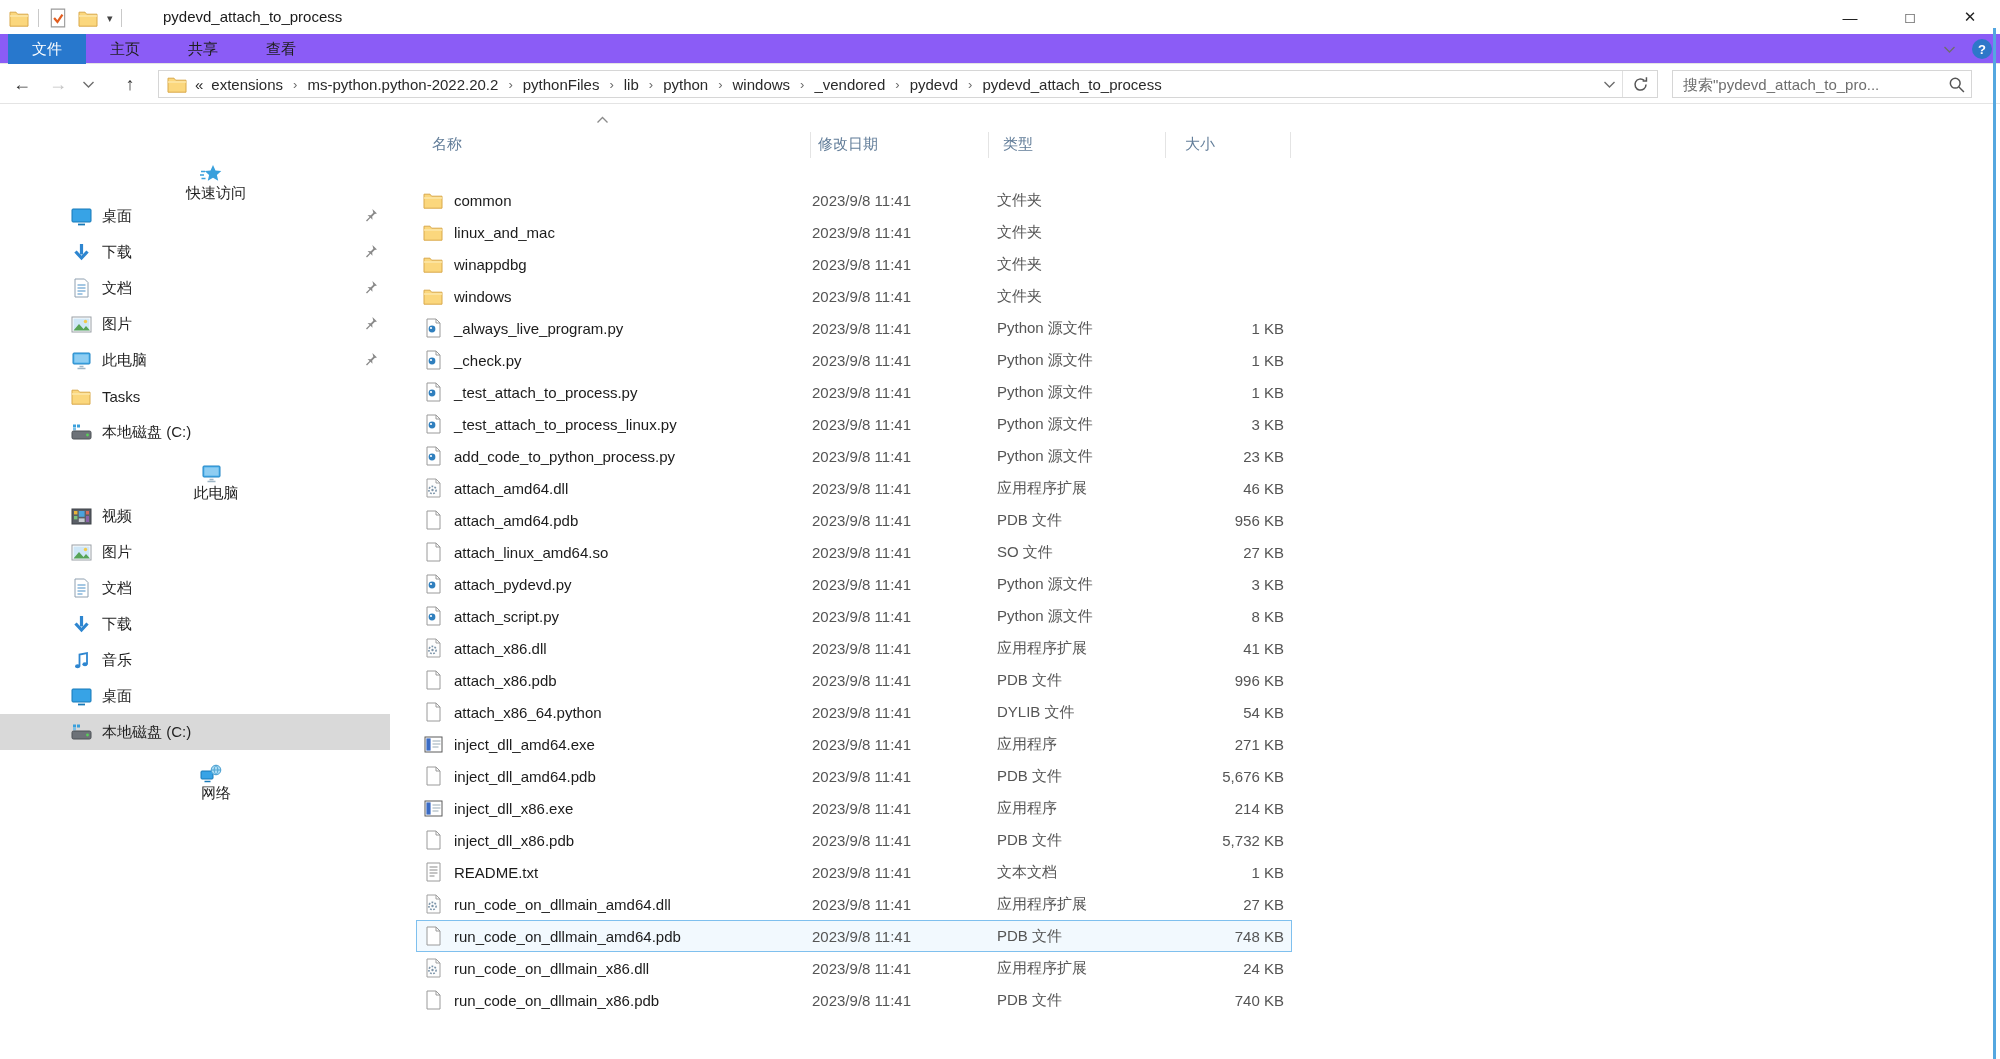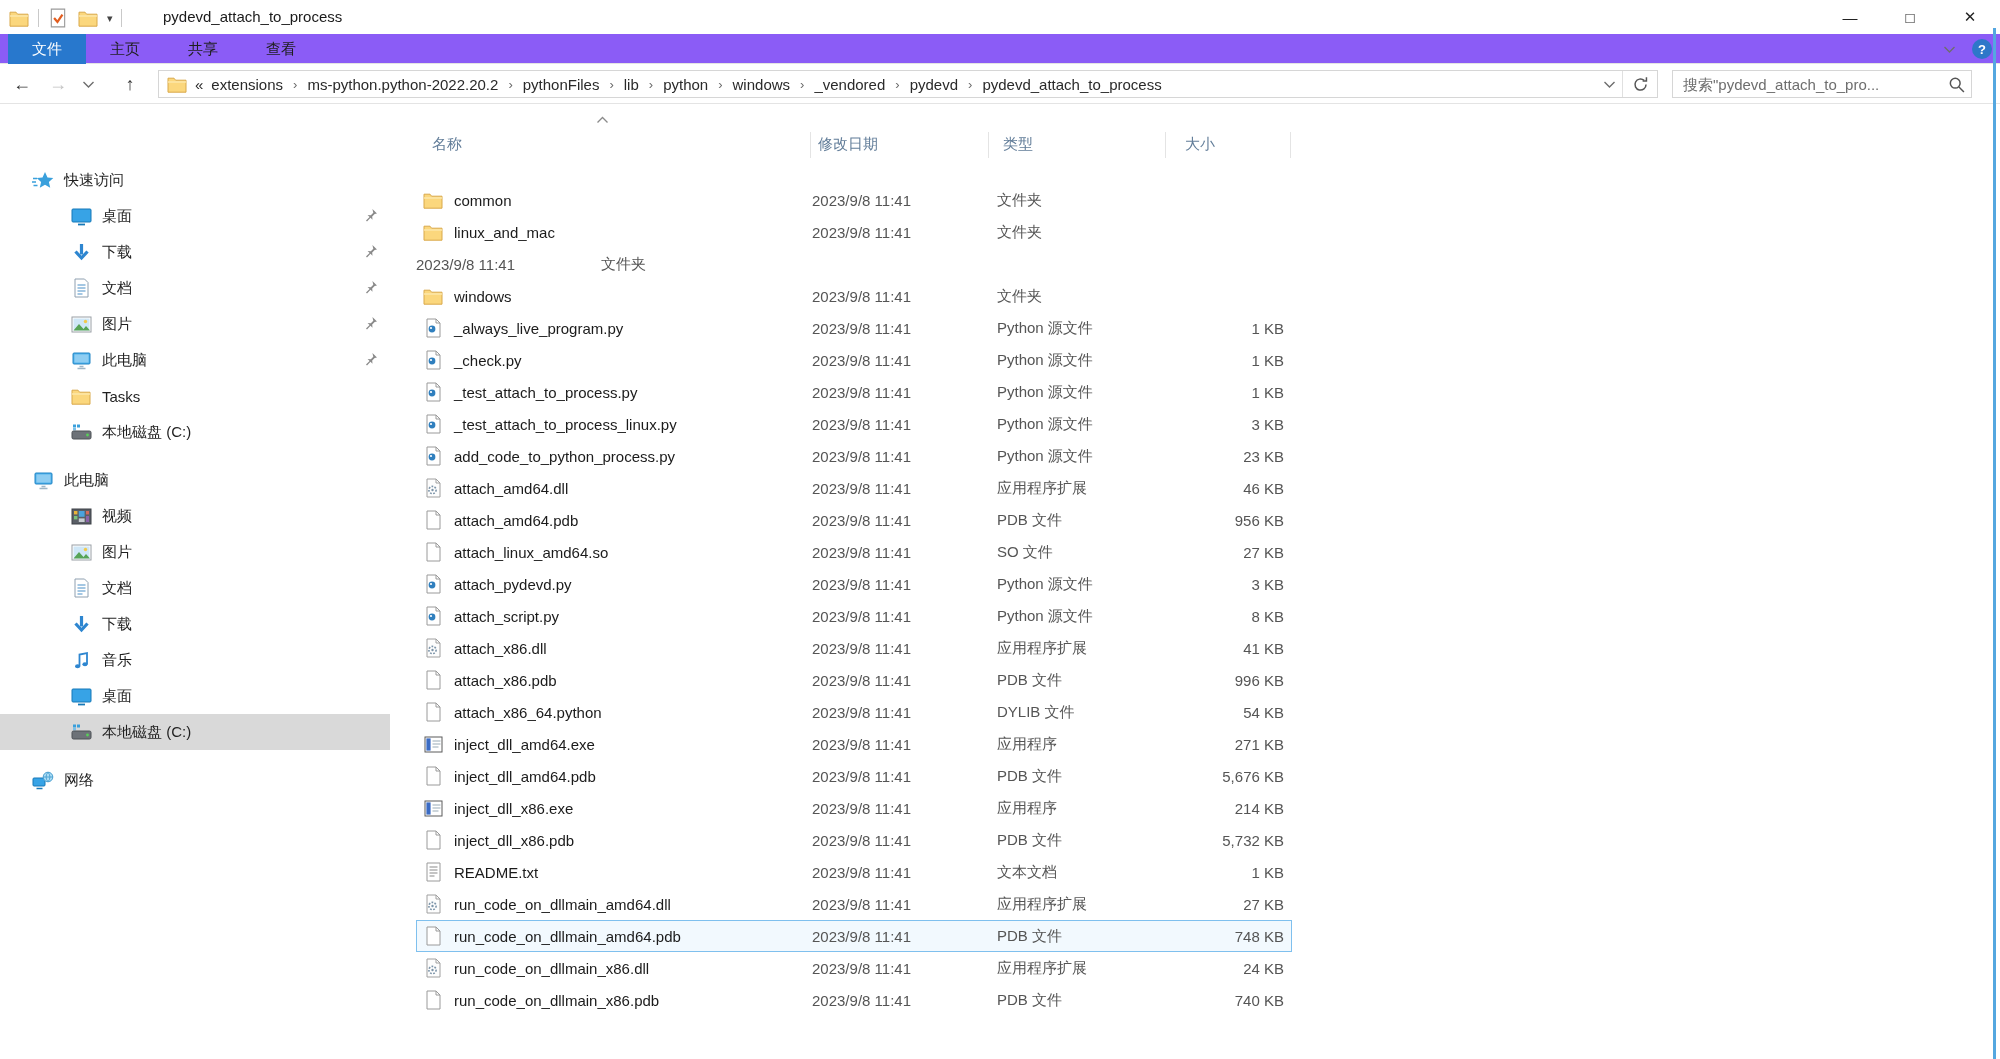--- a/index.html
+++ b/index.html
@@ -54,7 +54,7 @@
   
   .sidebar { position:absolute; left:0; top:104px; width:390px; height:955px; padding-top:58px; }
   .side-row { height:36px; display:flex; align-items:center; font-size:15px; color:#1f1f1f; position:relative; }
-  .side-row.root { padding-left:32px; }
+  .side-row.root { padding-left:32px;flex-direction:column; }
   .side-row.child { padding-left:70px; }
   .side-row .lab { margin-left:10px; }
   .side-row .ic { width:22px; height:22px; display:flex; align-items:center; justify-content:center; flex:none; }

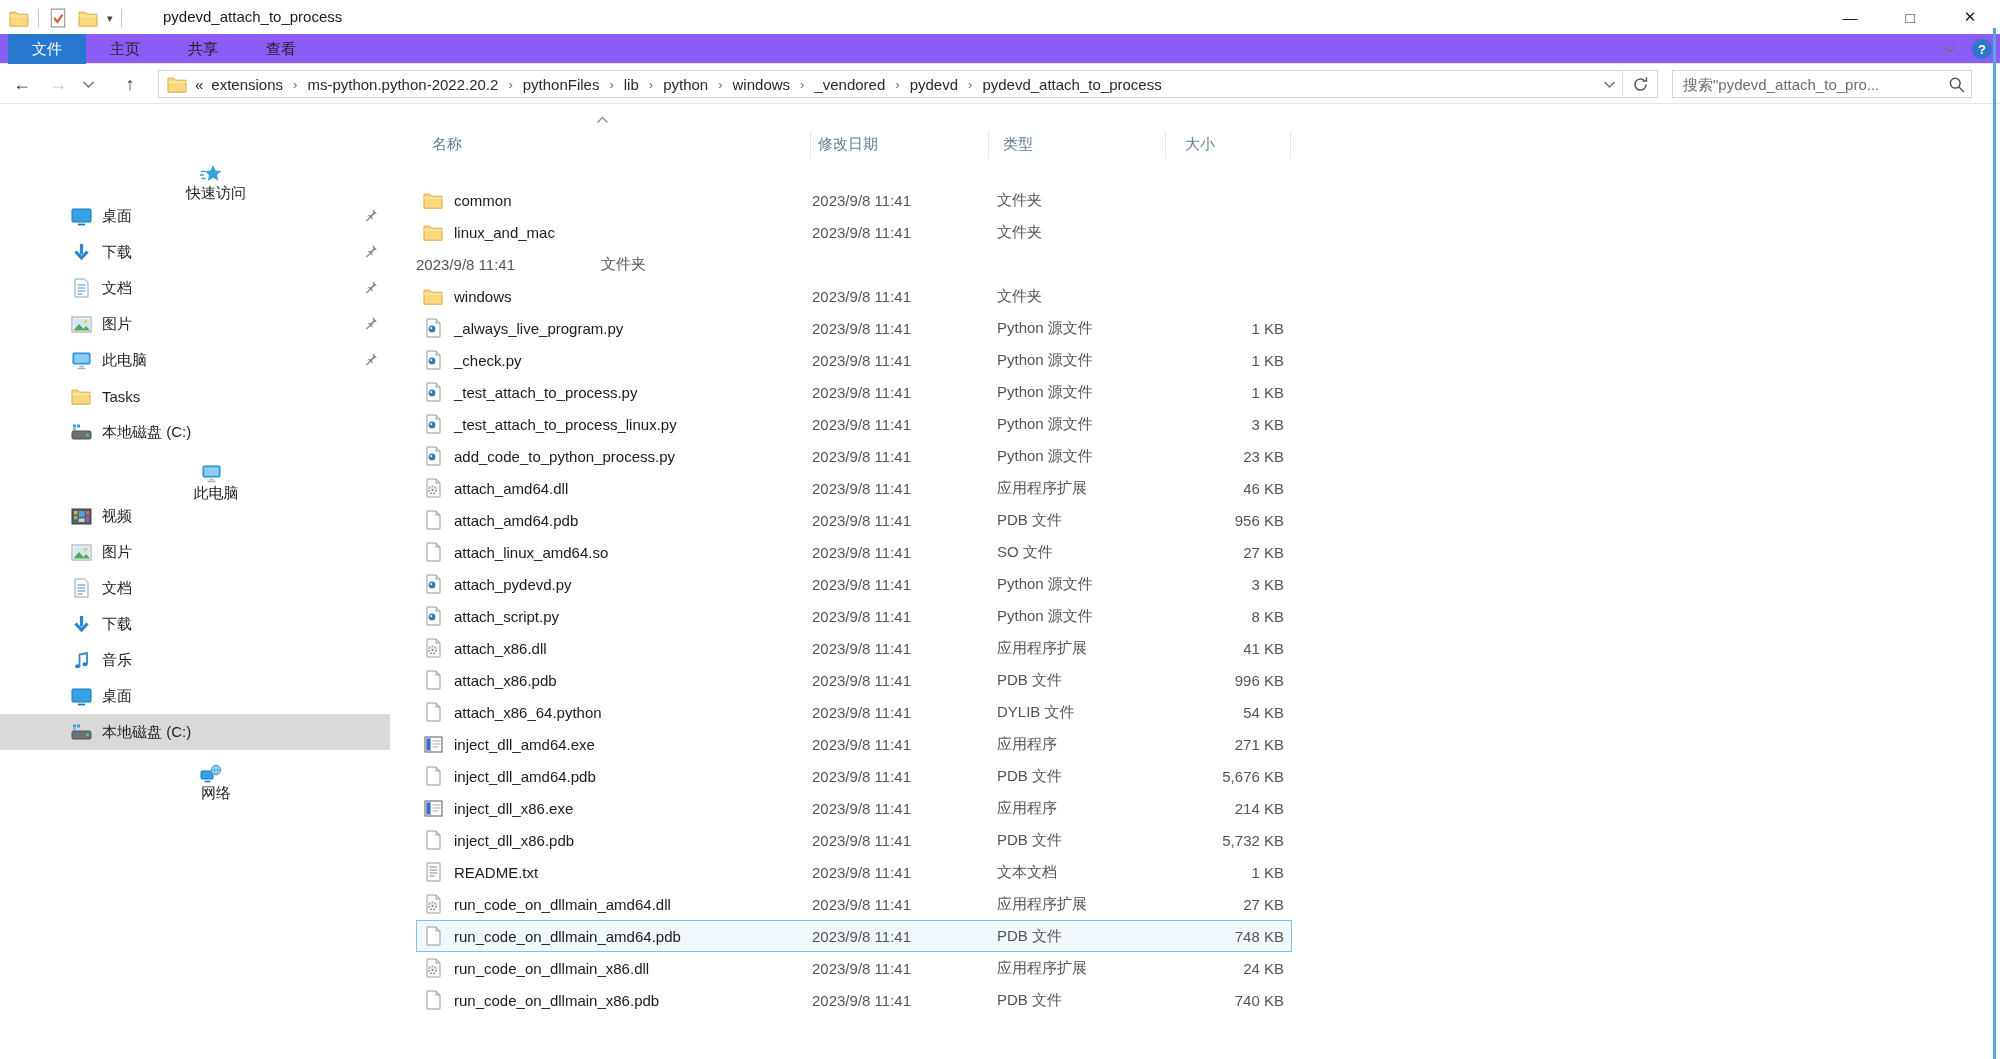--- a/index.html
+++ b/index.html
@@ -450,6 +450,15 @@
           <div class="cell-size"></div>
         </div>
         <div class="row">
+          <div class="cell-name">
+            <span class="ic">
+              <svg width="20" height="17" viewBox="0 0 20 17">
+                <path d="M1 2.2h6l1.6 2H19v12H1z" fill="#fbd77d" stroke="#d9a94b" stroke-width="1"></path>
+                <path d="M1 6h18" stroke="#fde9ad" stroke-width="1.4"></path>
+              </svg>
+            </span>
+            <span class="fname">winappdbg</span>
+          </div>
           <div class="cell-date">2023/9/8 11:41</div>
           <div class="cell-type">文件夹</div>
           <div class="cell-size"></div>

